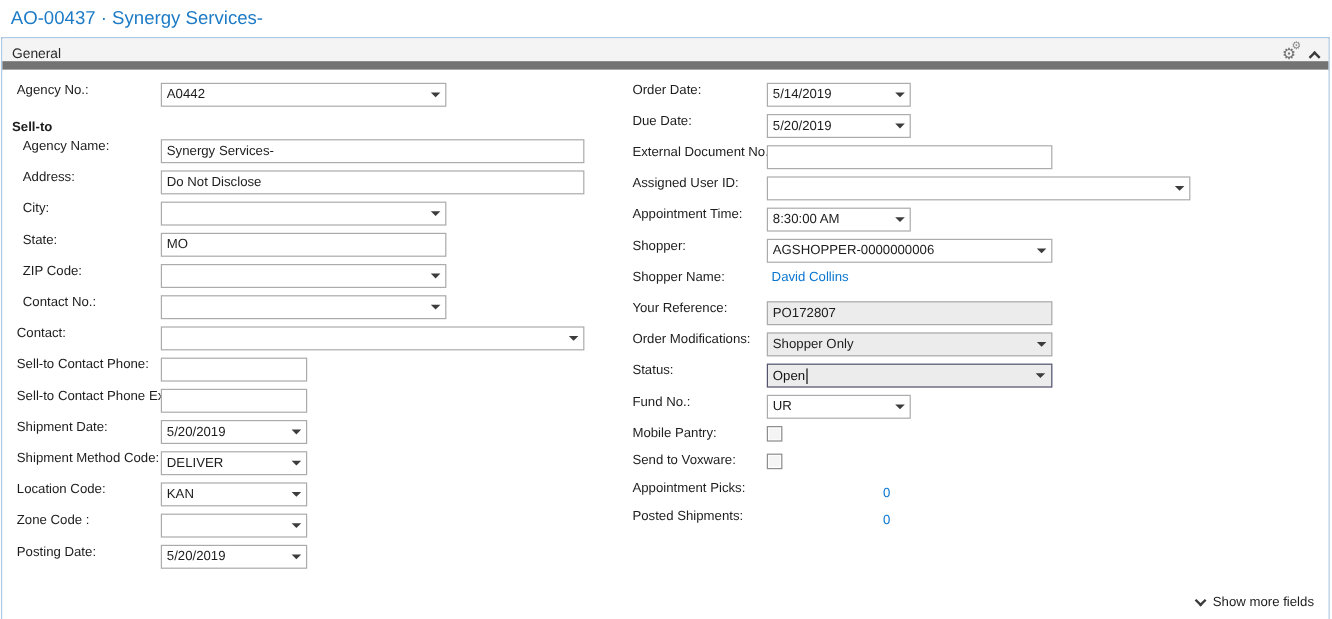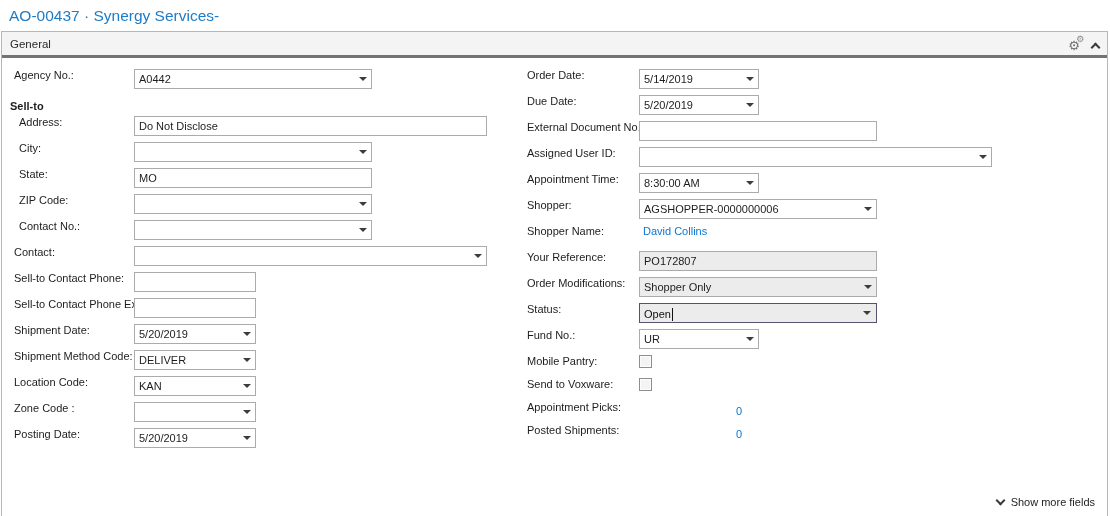--- a/index.html
+++ b/index.html
@@ -8,8 +8,8 @@
   .page-title { height: 30px; padding: 7px 0 0 9px; font-size: 15.5px; color: #1e7bc6; border-radius: 13px; }
   .section { position: absolute; top: 31px; left: 1px; width: 1107px; bottom: 0;
     border: 1px solid #9cbede; border-bottom: none; background: #fff; }
-  .section-header { height: 26px; background: #f4f4f4; border-bottom: 3px solid #737373;
-    display: flex; align-items: center; font-size: 11.5px; color: #2a2a2a;
+  .section-header { height: 26px; background: #f4f4f4; border-bottom: 7px solid #737373;
+    display: flex; align-items: flex-end; font-size: 11.5px; color: #2a2a2a;
     padding-left: 8px; position: relative; }
   .header-icons { position: absolute; right: 8px; top: 0; height: 26px;
     display: flex; align-items: center; gap: 12px; }

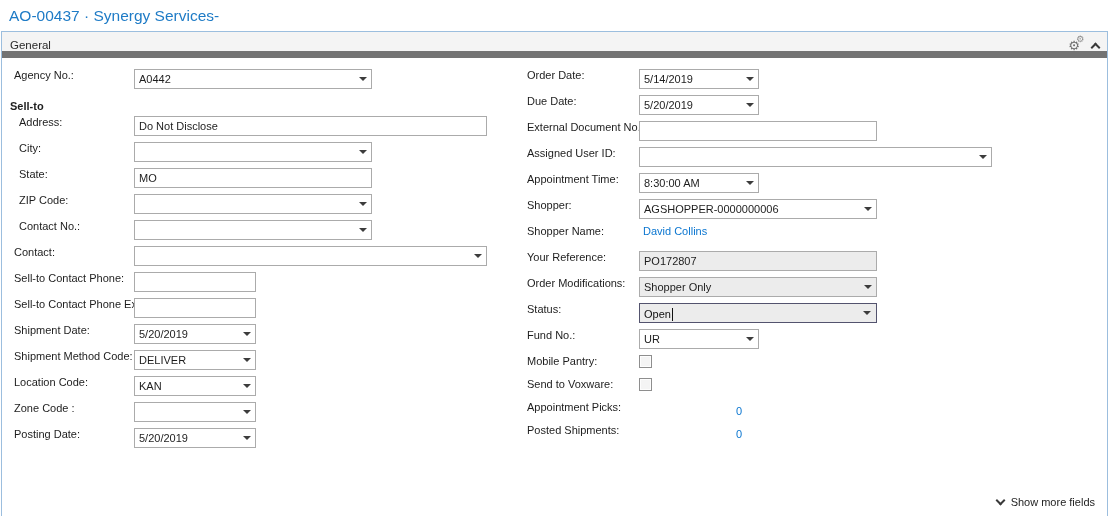--- a/index.html
+++ b/index.html
@@ -85,6 +85,12 @@
         <span class="group-lbl">Sell-to</span>
       </div>
       <div class="row">
+        <span class="lbl indent">Agency Name:</span>
+        <span class="ctl w353">
+          <input class="tb" value="Synergy Services-" style="">
+        </span>
+      </div>
+      <div class="row">
         <span class="lbl indent">Address:</span>
         <span class="ctl w353">
           <input class="tb" value="Do Not Disclose" style="">

